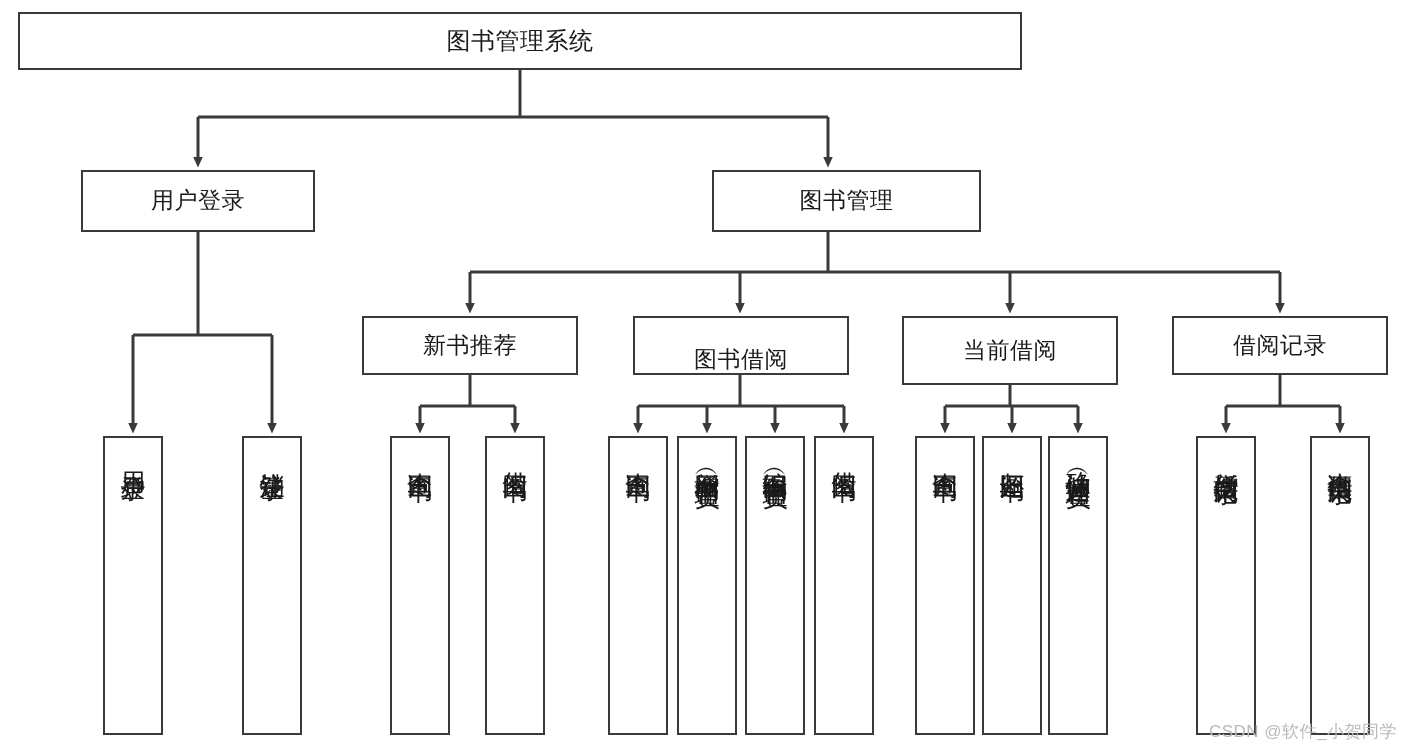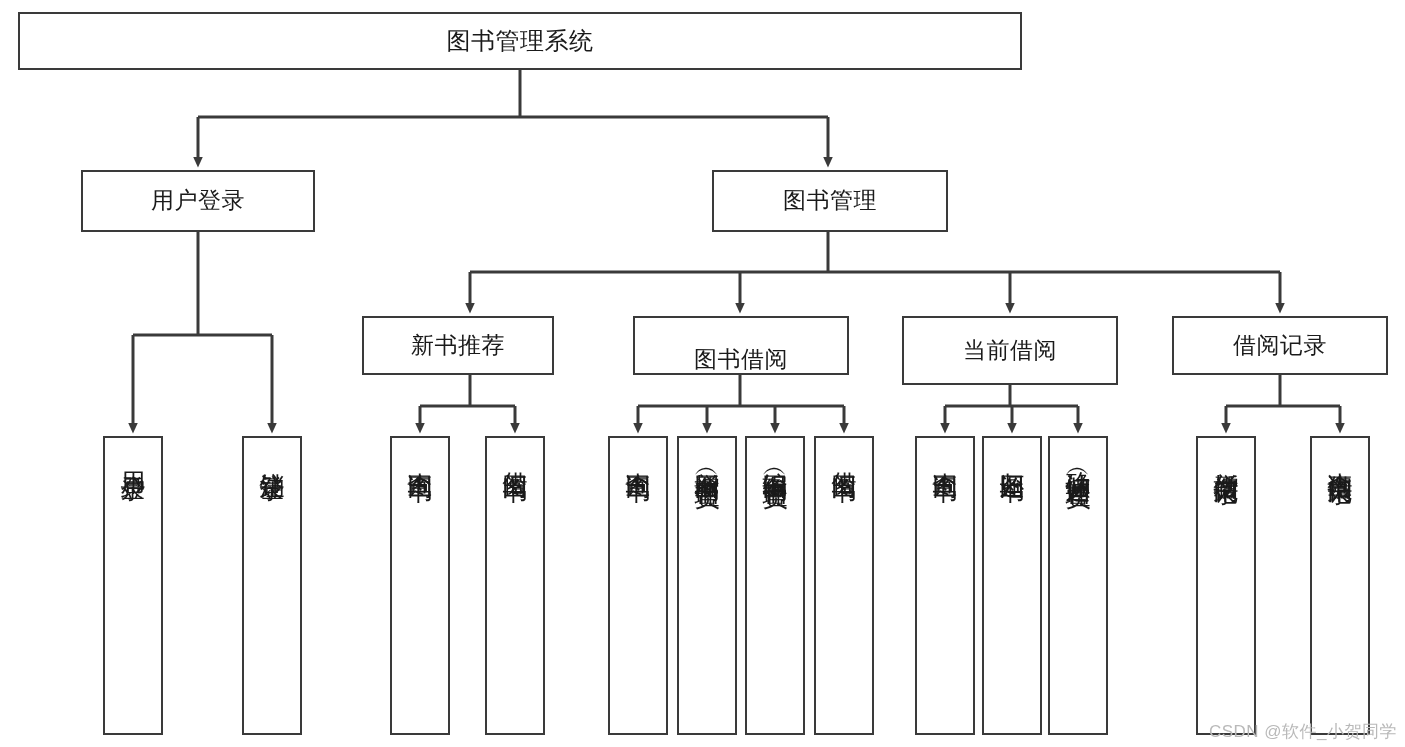--- a/index.html
+++ b/index.html
@@ -129,7 +129,7 @@
   <div class="node h" style="left:81px; top:170px; width:234px; height:62px;">
     <span class="label">用户登录</span>
   </div>
-  <div class="node h" style="left:712px; top:170px; width:236px; height:62px;">
+  <div class="node h" style="left:712px; top:170px; width:269px; height:62px;">
     <span class="label">图书管理</span>
   </div>
 

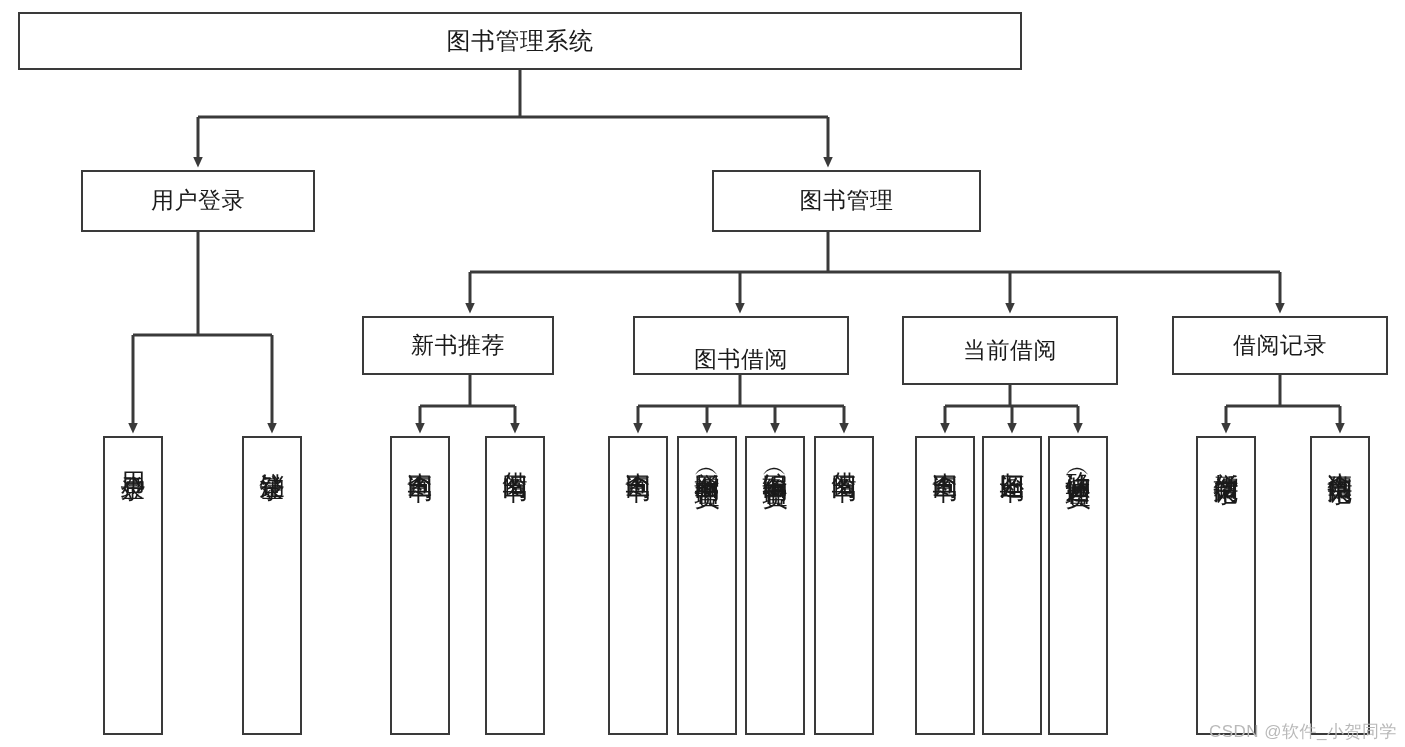--- a/index.html
+++ b/index.html
@@ -133,7 +133,7 @@
     <span class="label">图书管理</span>
   </div>
 
-  <div class="node h" style="left:362px; top:316px; width:192px; height:59px;">
+  <div class="node h" style="left:362px; top:316px; width:216px; height:59px;">
     <span class="label">新书推荐</span>
   </div>
   <div class="node h" style="left:633px; top:316px; width:216px; height:59px;align-items:flex-end;">

